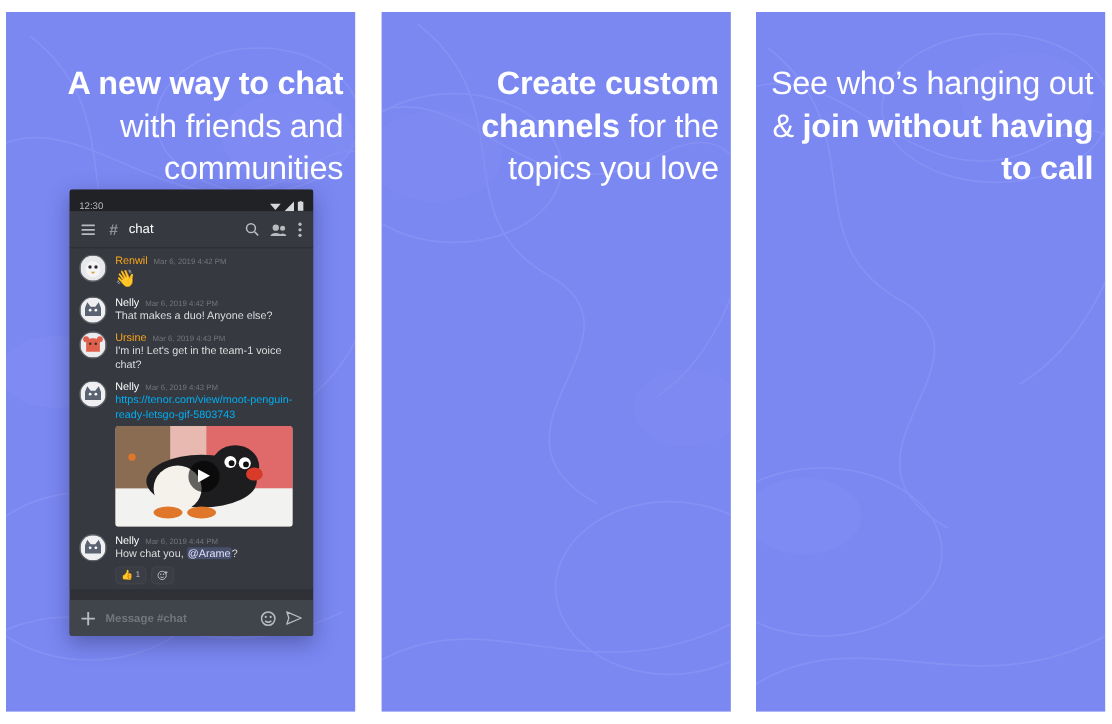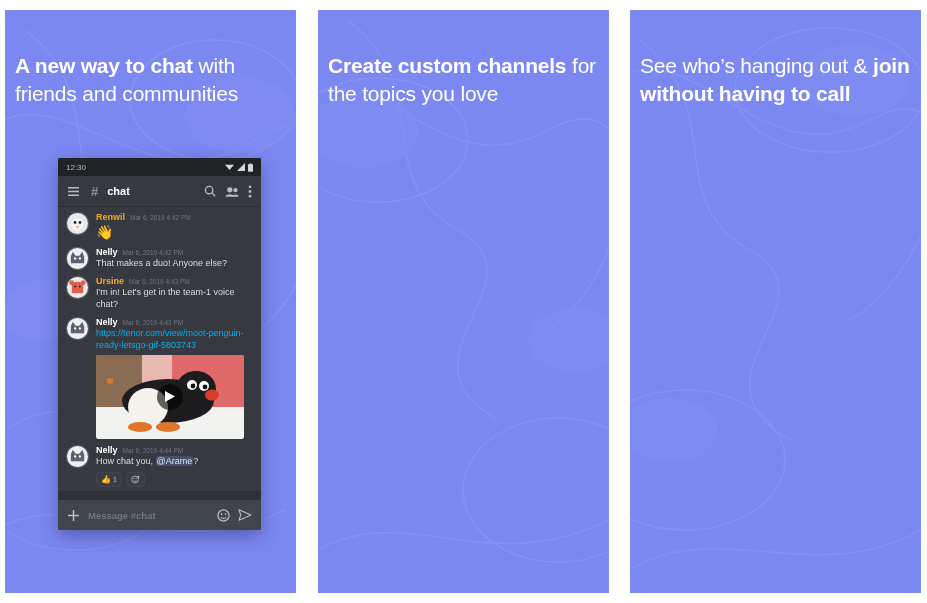--- a/index.html
+++ b/index.html
@@ -13,8 +13,8 @@
   .panel.p3{left:630px;}
   .panel .blobs{position:absolute;inset:0;pointer-events:none;opacity:.55;}
 
-  .headline{position:absolute;left:0;right:0;top:42px;text-align:left;
-            color:#fff;font-size:21px;line-height:1.32;padding:0 10px;
+  .headline{position:absolute;left:0;right:0;top:42px;text-align:right;
+            color:#fff;font-size:27px;line-height:1.32;padding:0 10px;
             box-sizing:border-box;letter-spacing:-.2px;}
   .headline .b{font-weight:bold;}
   .headline .n{font-weight:normal;}

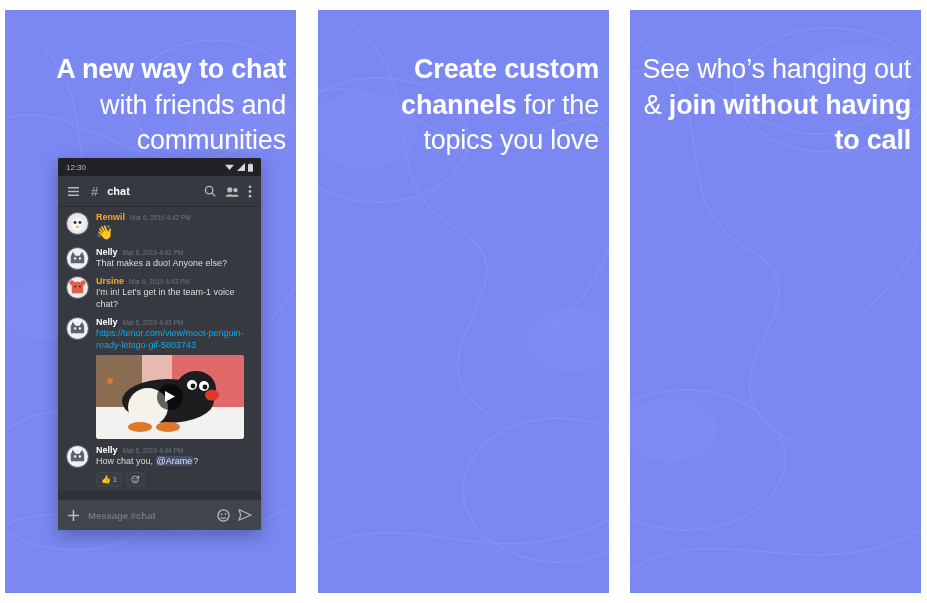--- a/index.html
+++ b/index.html
@@ -22,7 +22,7 @@
   
   .phone{position:absolute;background:#2f3136;overflow:hidden;
          box-shadow:0 6px 18px rgba(20,20,60,.35);}
-  .status{height:18px;background:#202225;display:flex;align-items:center;
+  .status{height:18px;background:#202225;display:flex;align-items:flex-end;
           justify-content:space-between;padding:0 8px;color:#b9bbbe;font-size:8px;}
   .status .sigs{display:flex;align-items:center;gap:3px;}
 

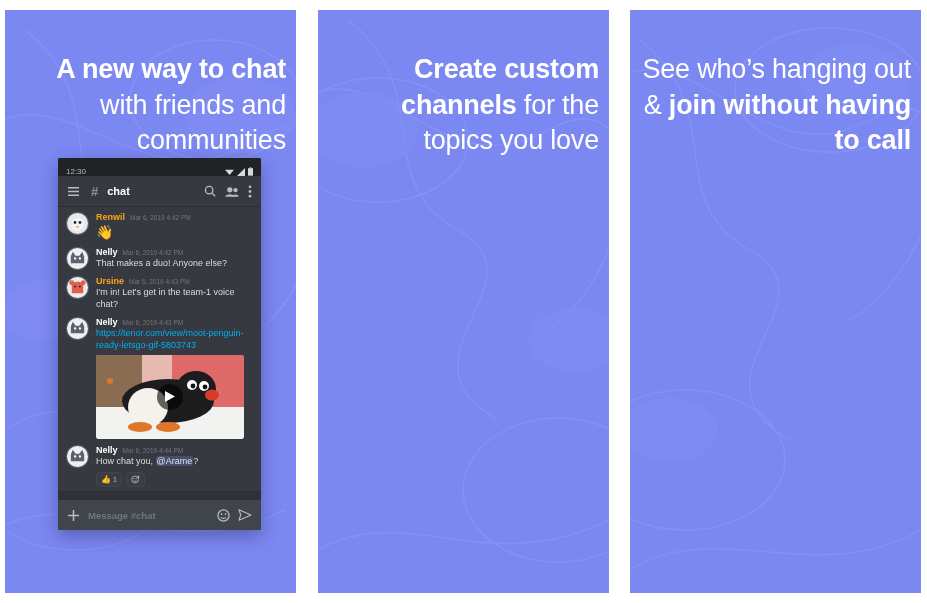--- a/index.html
+++ b/index.html
@@ -30,7 +30,7 @@
   .ph1{left:53px;top:148px;width:203px;height:372px;border-radius:2px;}
   .ph1 .topbar{height:30px;background:#36393f;display:flex;align-items:center;
                gap:9px;padding:0 9px;border-bottom:1px solid #2b2d31;}
-  .ph1 .topbar .ttl{color:#fff;font-size:11px;font-weight:bold;flex:1;}
+  .ph1 .topbar .ttl{color:#fff;font-size:11px;font-weight:normal;flex:1;}
   .ph1 .topbar .hash{color:#8e9297;font-size:13px;font-weight:bold;margin-left:2px;}
   .ph1 .msgs{background:#36393f;height:284px;position:relative;overflow:hidden;}
   .msg{display:flex;gap:7px;padding:5px 8px 1px 8px;}

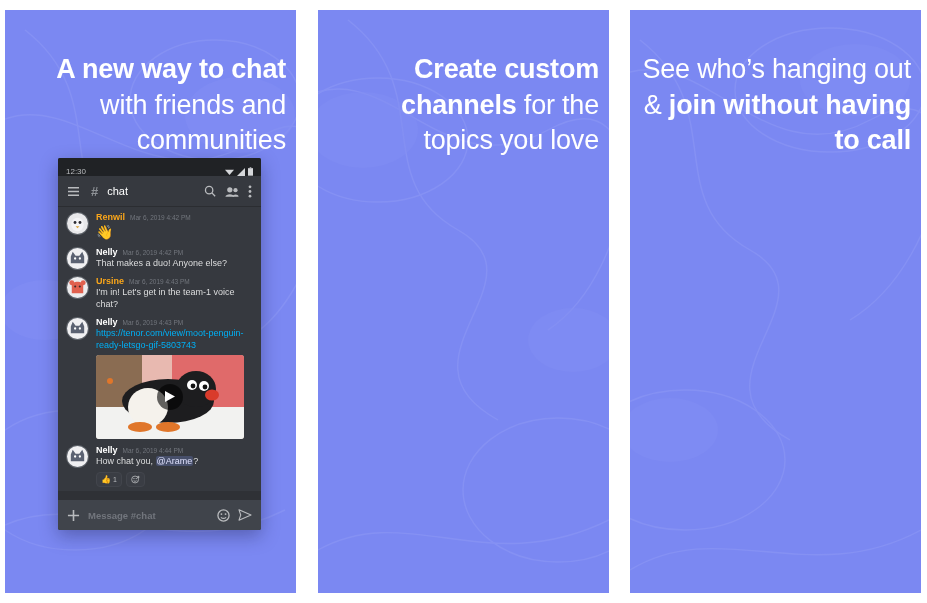--- a/index.html
+++ b/index.html
@@ -38,7 +38,7 @@
       overflow:hidden;position:relative;border:1px solid rgba(255,255,255,.08);}
   .mbody{flex:1;min-width:0;}
   .mhead{display:flex;align-items:baseline;gap:5px;}
-  .mname{font-size:9px;font-weight:bold;}
+  .mname{font-size:9px;font-weight:normal;}
   .mtime{font-size:6.5px;color:#72767d;}
   .mtext{font-size:9px;color:#dcddde;line-height:1.32;margin-top:1px;word-wrap:break-word;}
   .mtext a,.lnk{color:#00aff4;text-decoration:none;}

